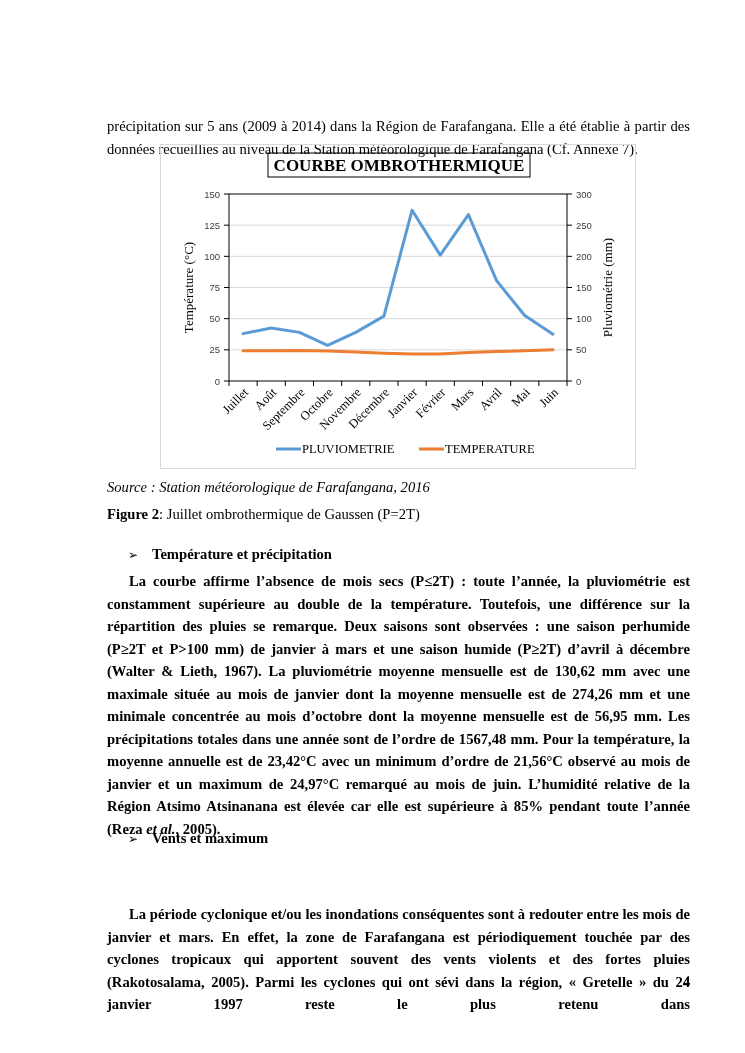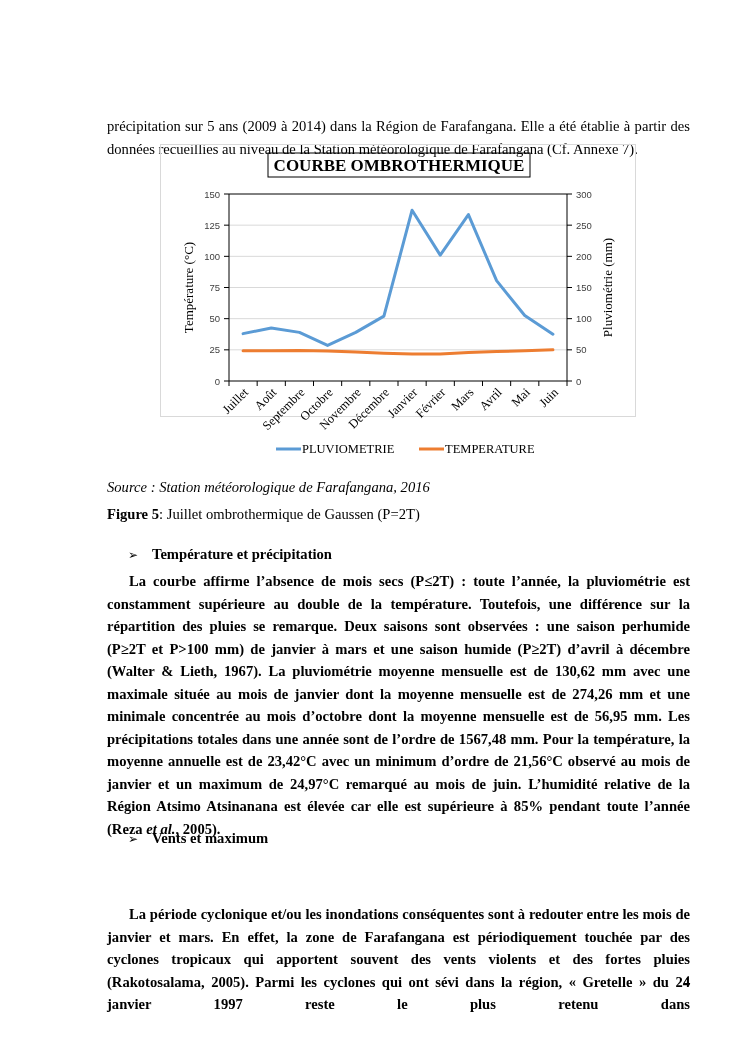--- a/index.html
+++ b/index.html
@@ -15,7 +15,7 @@
   .heading .arrow { display: inline-block; width: 24px; font-weight: normal; font-size: 12px; }
   .pagenum { position: absolute; left: 683px; top: 973px; font-size: 14.6px; }
 
-  #chart-frame { position: absolute; left: 160px; top: 144px; width: 476px; height: 273px;
+  #chart-frame { position: absolute; left: 160px; top: 144px; width: 476px; height: 325px;
                  border: 1px solid #d9d9d9; box-sizing: border-box; }
   #chart-svg { position: absolute; left: 0; top: 0; }
   .axis-text { font-family: "Liberation Sans", sans-serif; font-size: 9.5px; fill: #404040; }

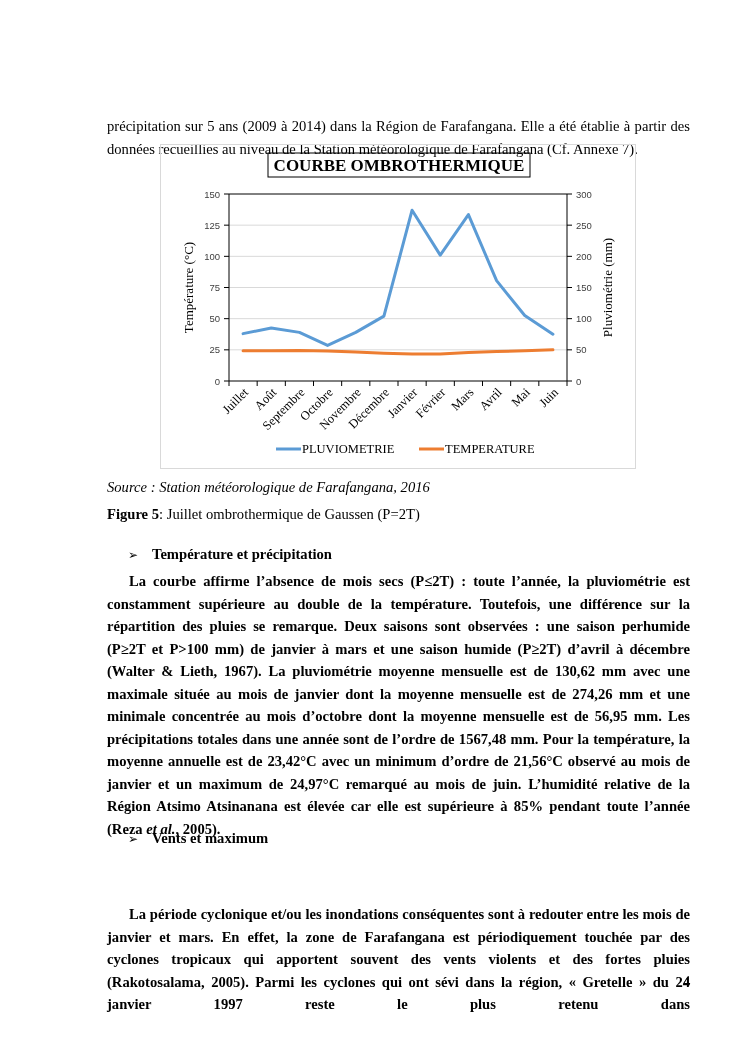--- a/index.html
+++ b/index.html
@@ -132,7 +132,7 @@
 </div>
 
 <div class="center" style="top:479px; font-style:italic;">Source : Station météorologique de Farafangana, 2016</div>
-<div class="center" style="top:506px;"><b>Figure 5</b><span>: Juillet ombrothermique de Gaussen (P=2T)</span></div>
+<div class="center" style="top:506px;"><b>Figure 2</b><span>: Juillet ombrothermique de Gaussen (P=2T)</span></div>
 
 <div class="heading" style="top:546px;">
   <span class="arrow">➢</span><span>Température et précipitation</span>

